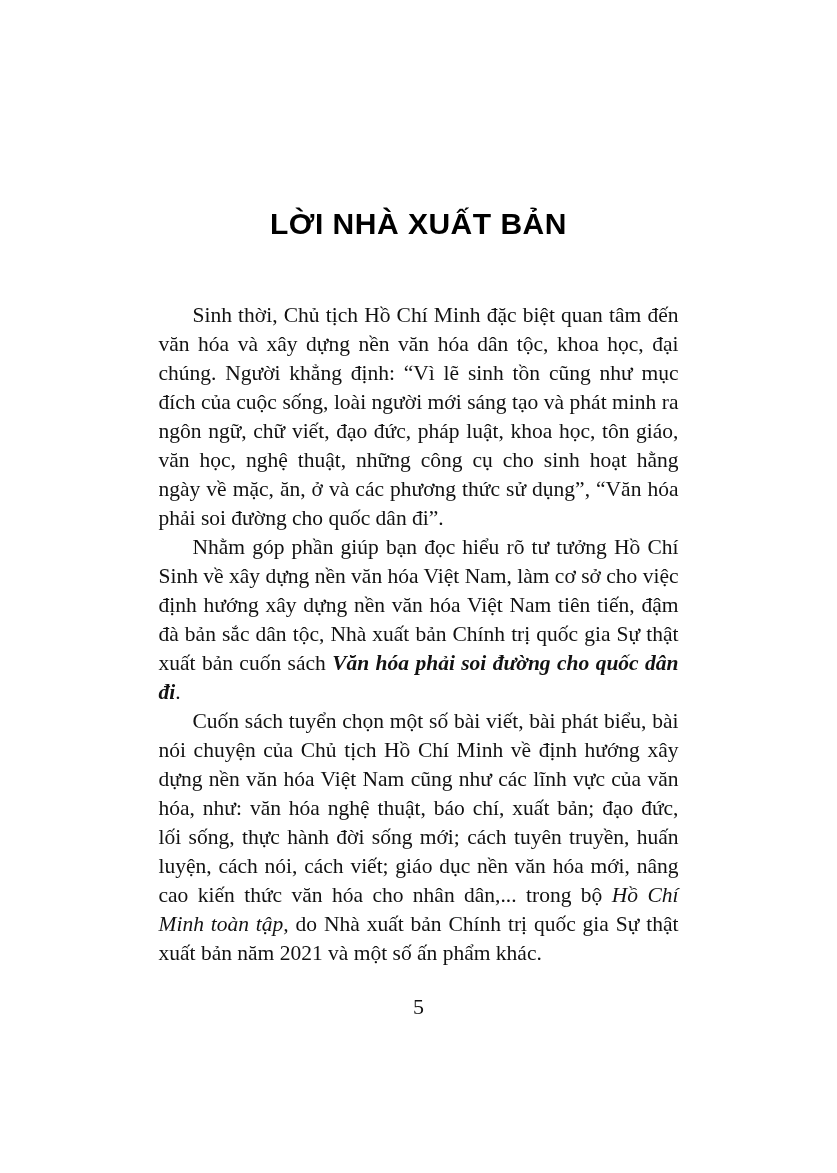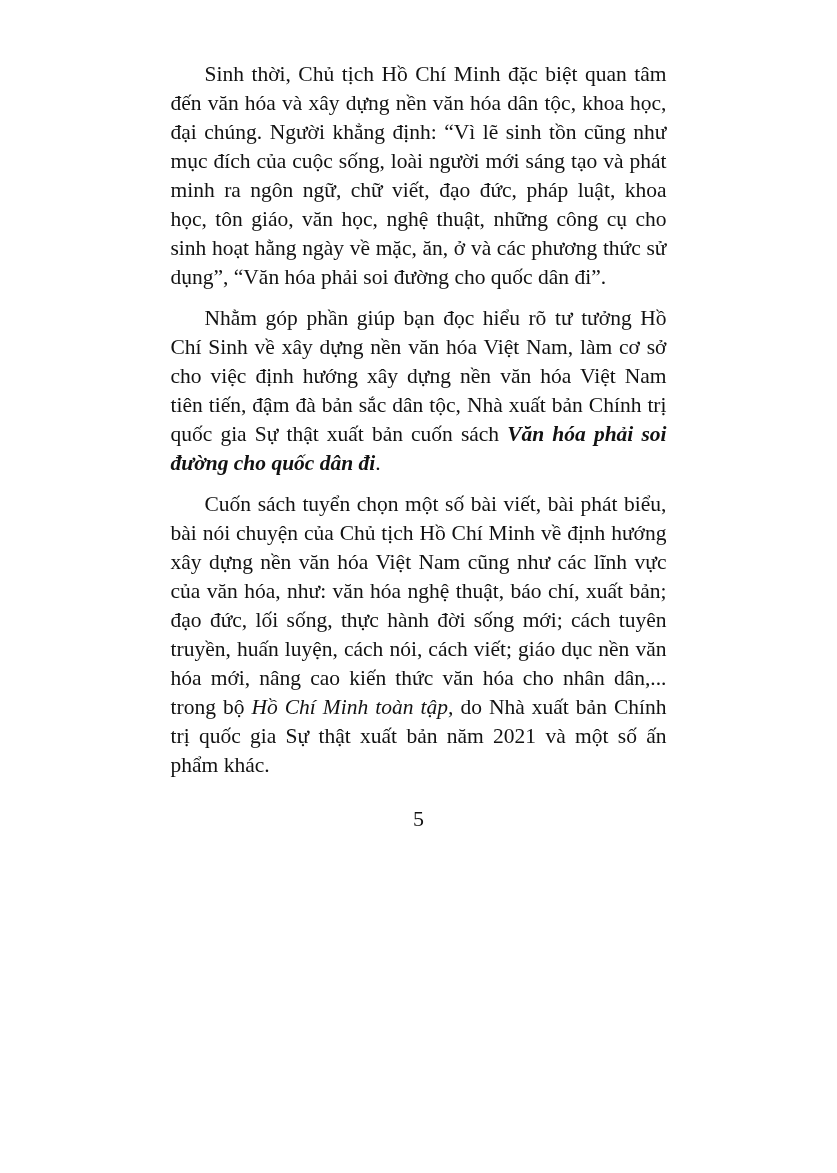--- a/index.html
+++ b/index.html
@@ -57,6 +57,7 @@
 <body>
 
 <div class="page">
+  <h1 class="title">LỜI NHÀ XUẤT BẢN</h1>
   <div class="content">
       <p><span>Sinh thời, Chủ tịch Hồ Chí Minh đặc biệt quan tâm đến văn hóa và xây dựng nền văn hóa dân tộc, khoa học, đại chúng. Người khẳng định: “Vì lẽ sinh tồn cũng như mục đích của cuộc sống, loài người mới sáng tạo và phát minh ra ngôn ngữ, chữ viết, đạo đức, pháp luật, khoa học, tôn giáo, văn học, nghệ thuật, những công cụ cho sinh hoạt hằng ngày về mặc, ăn, ở và các phương thức sử dụng”, “Văn hóa phải soi đường cho quốc dân đi”.</span></p>
       <p><span>Nhằm góp phần giúp bạn đọc hiểu rõ tư tưởng Hồ Chí Sinh về xây dựng nền văn hóa Việt Nam, làm cơ sở cho việc định hướng xây dựng nền văn hóa Việt Nam tiên tiến, đậm đà bản sắc dân tộc, Nhà xuất bản Chính trị quốc gia Sự thật xuất bản cuốn sách </span><span class="bold-italic">Văn hóa phải soi đường cho quốc dân đi</span><span>.</span></p>

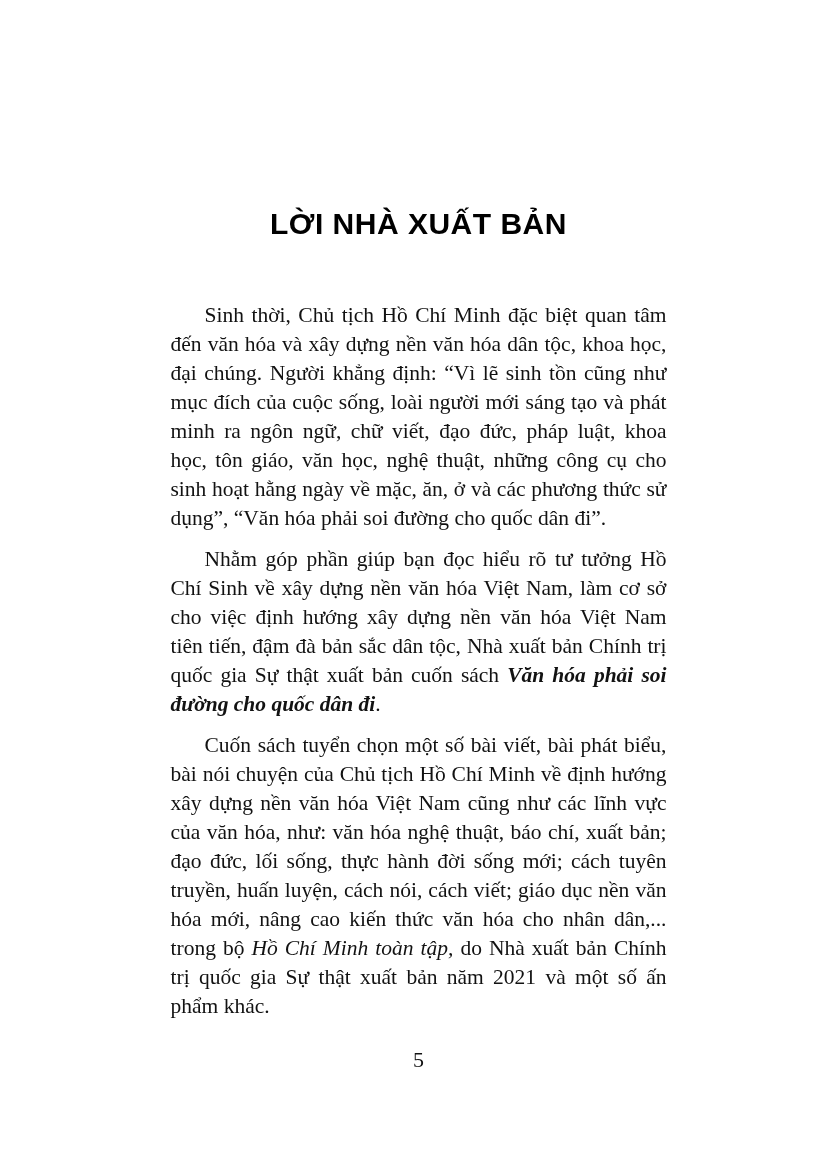--- a/index.html
+++ b/index.html
@@ -36,7 +36,7 @@
     text-justify: inter-word;
   }
   .content p {
-    margin: 12px;
+    margin: 0;
     text-indent: 34px;
   }
   .content .bold-italic {

